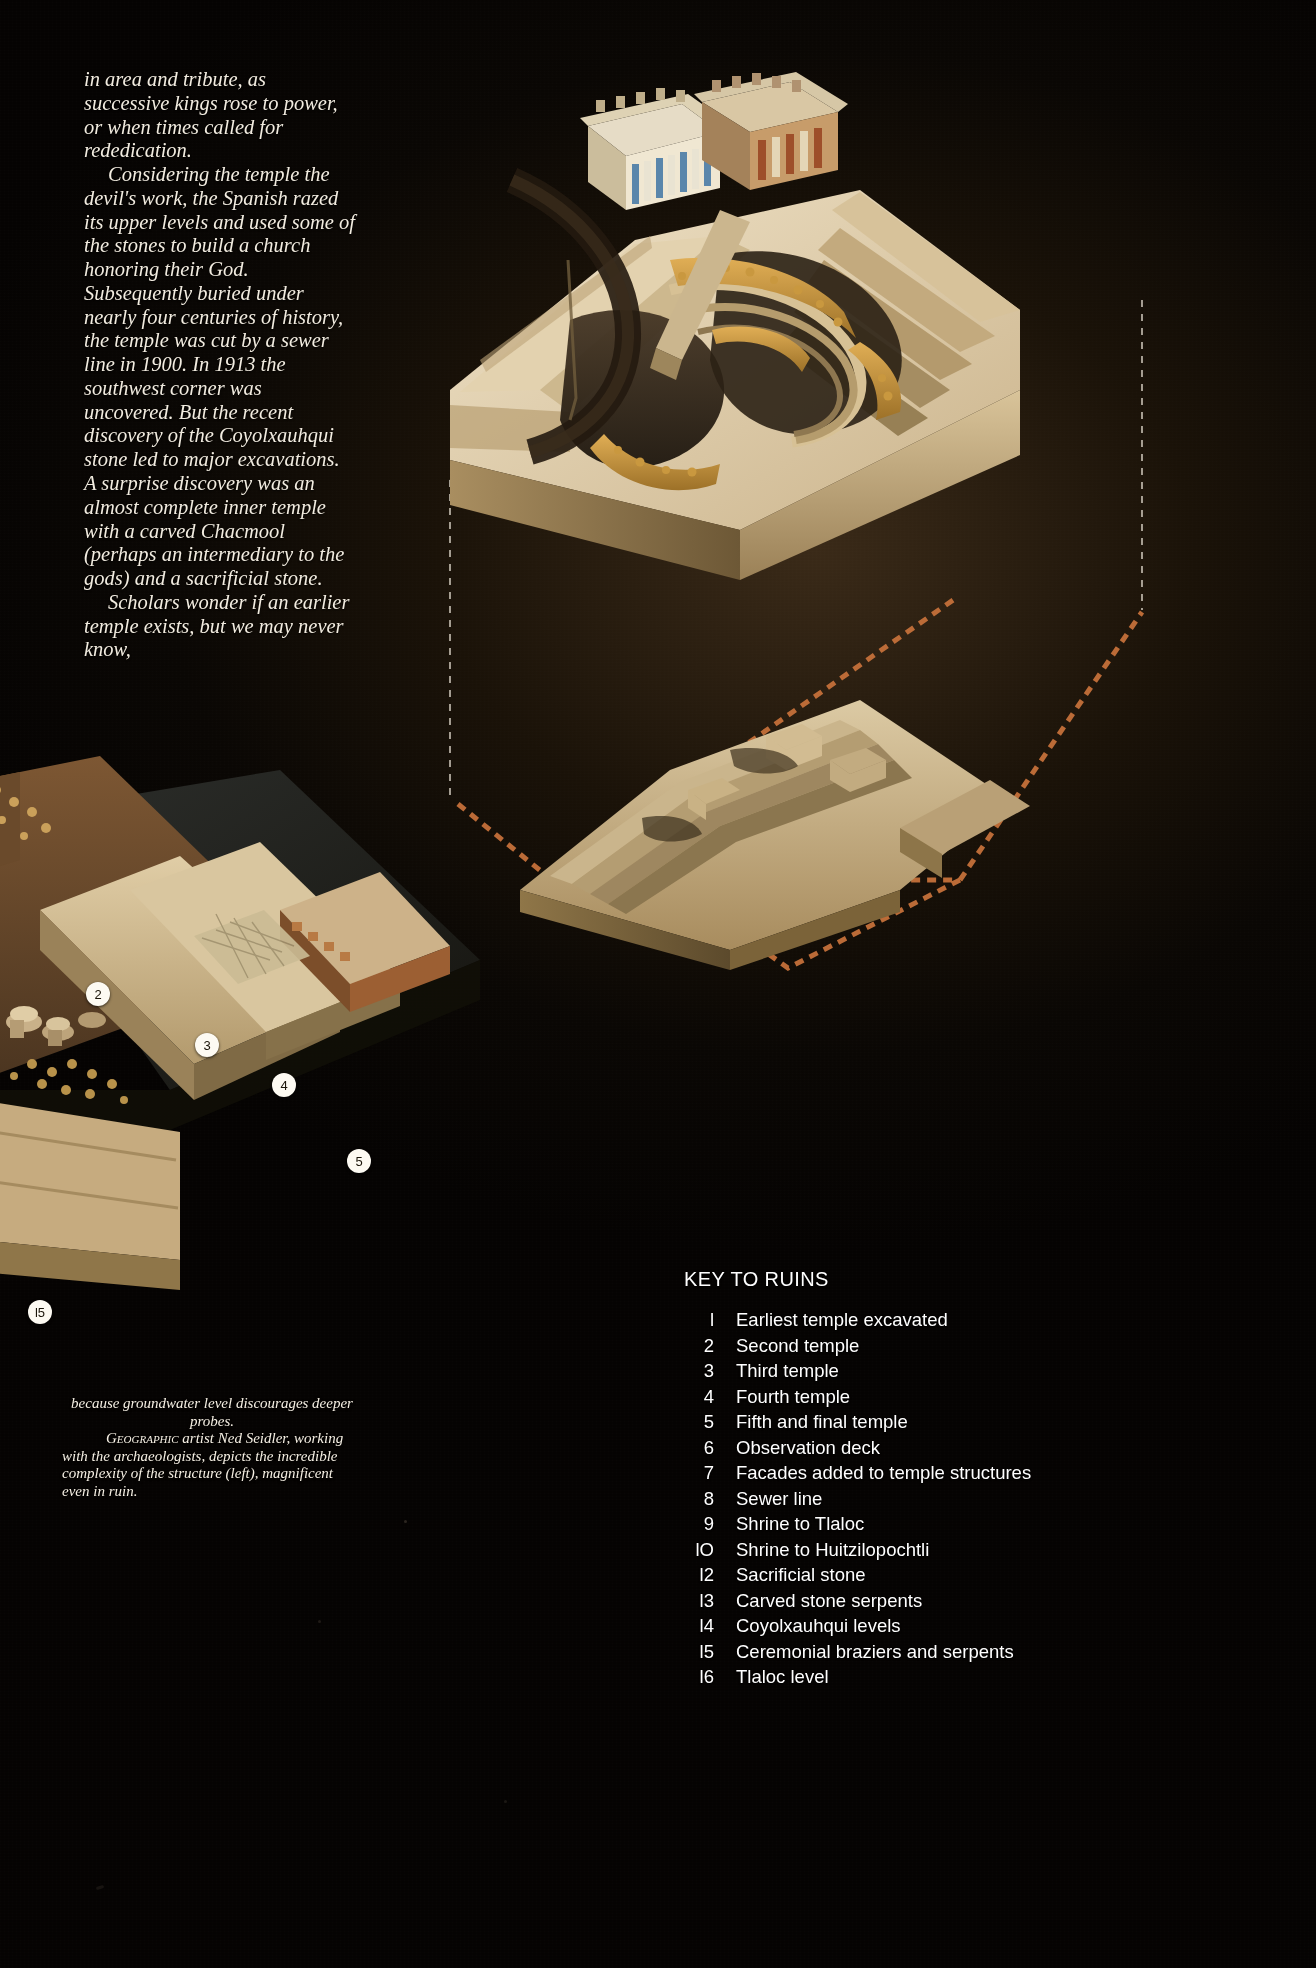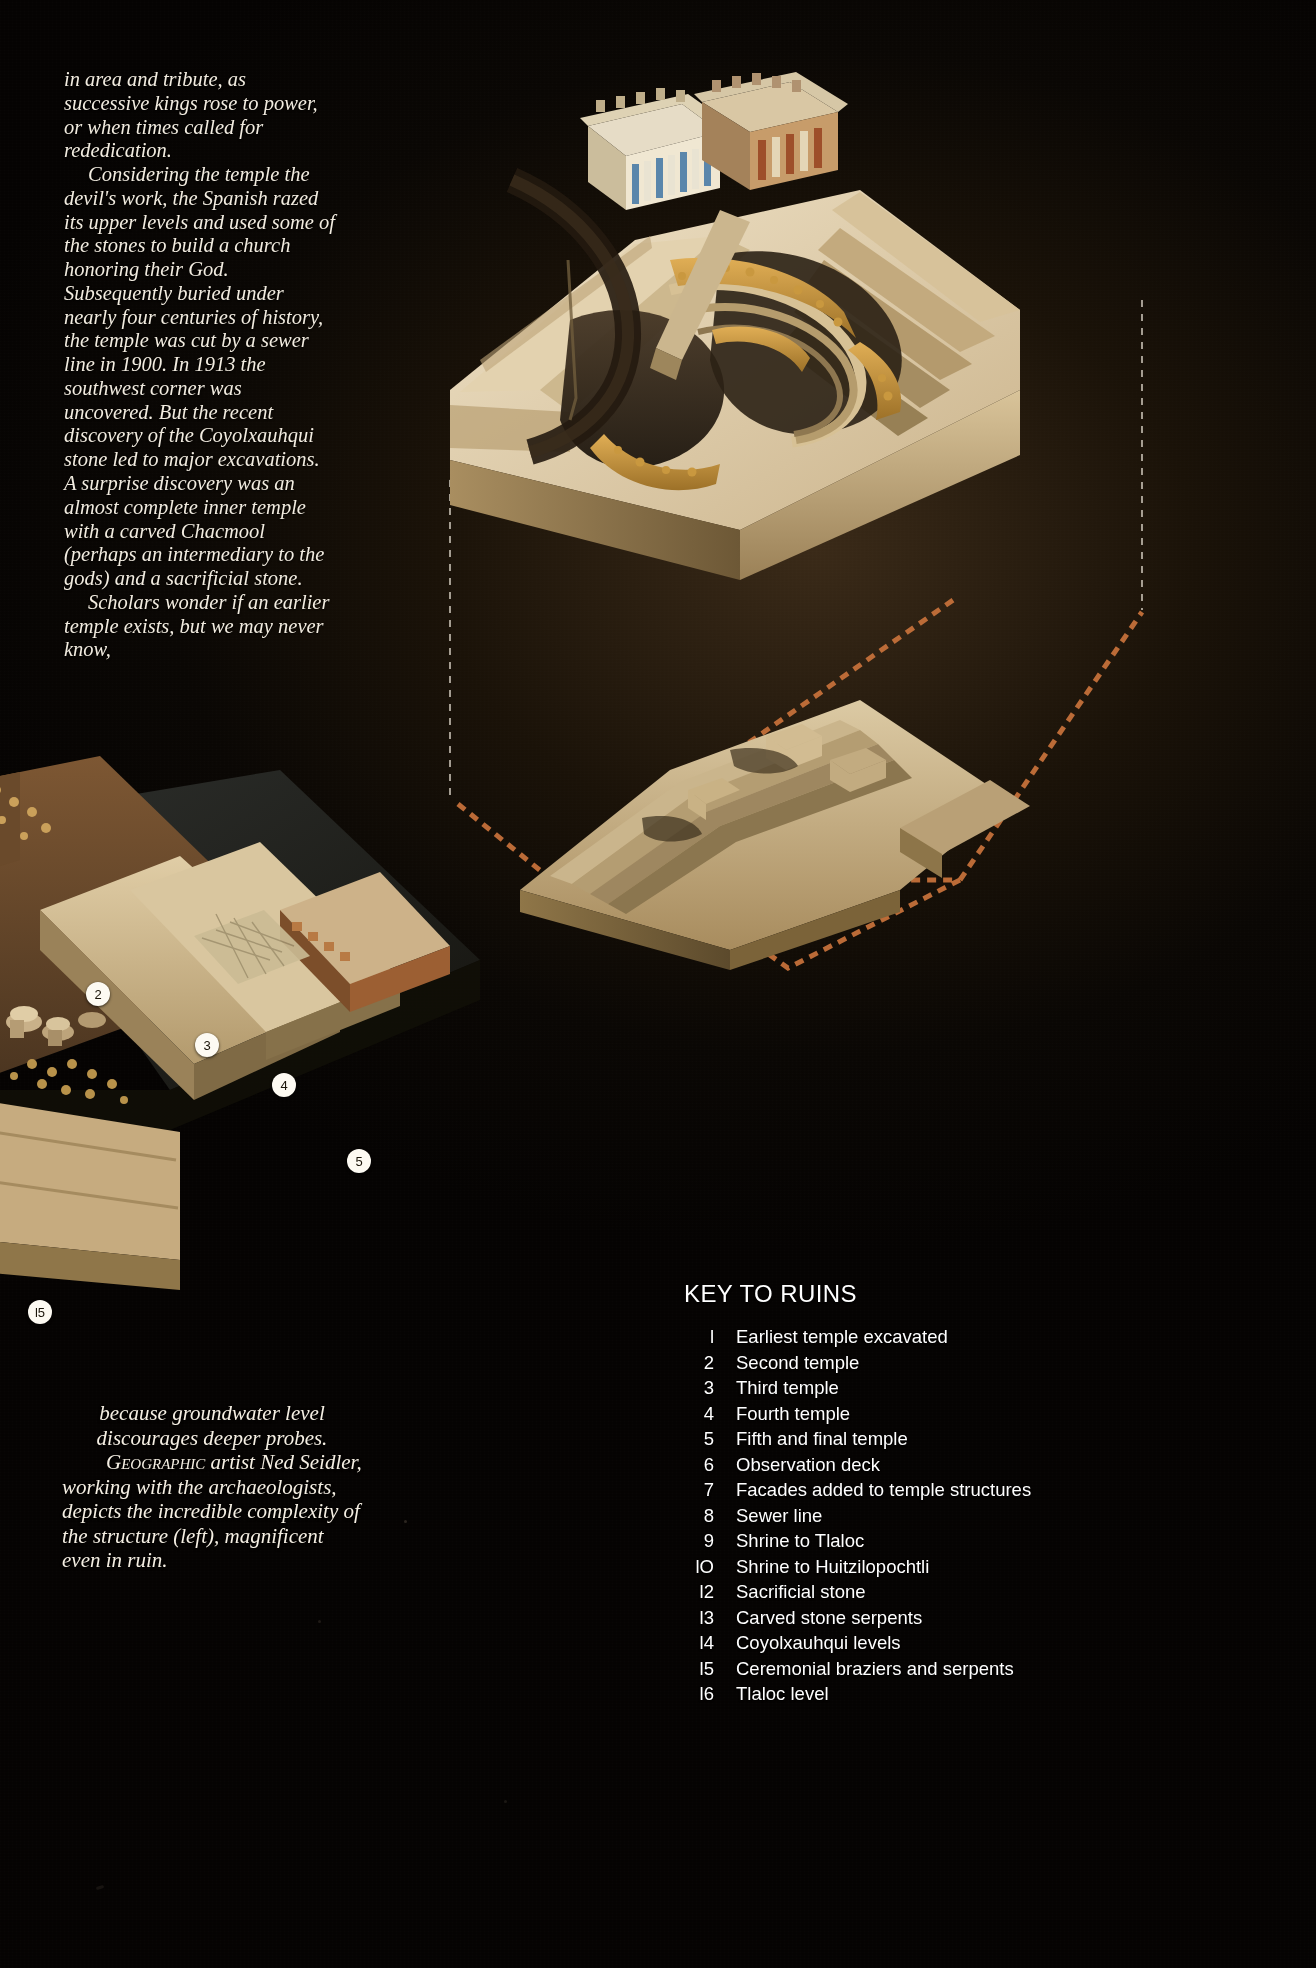--- a/index.html
+++ b/index.html
@@ -43,7 +43,7 @@
   
   .text-col {
     position: absolute;
-    left: 64px;
+    left: 84px;
     top: 68px;
     width: 272px;
     color: #f2ece0;

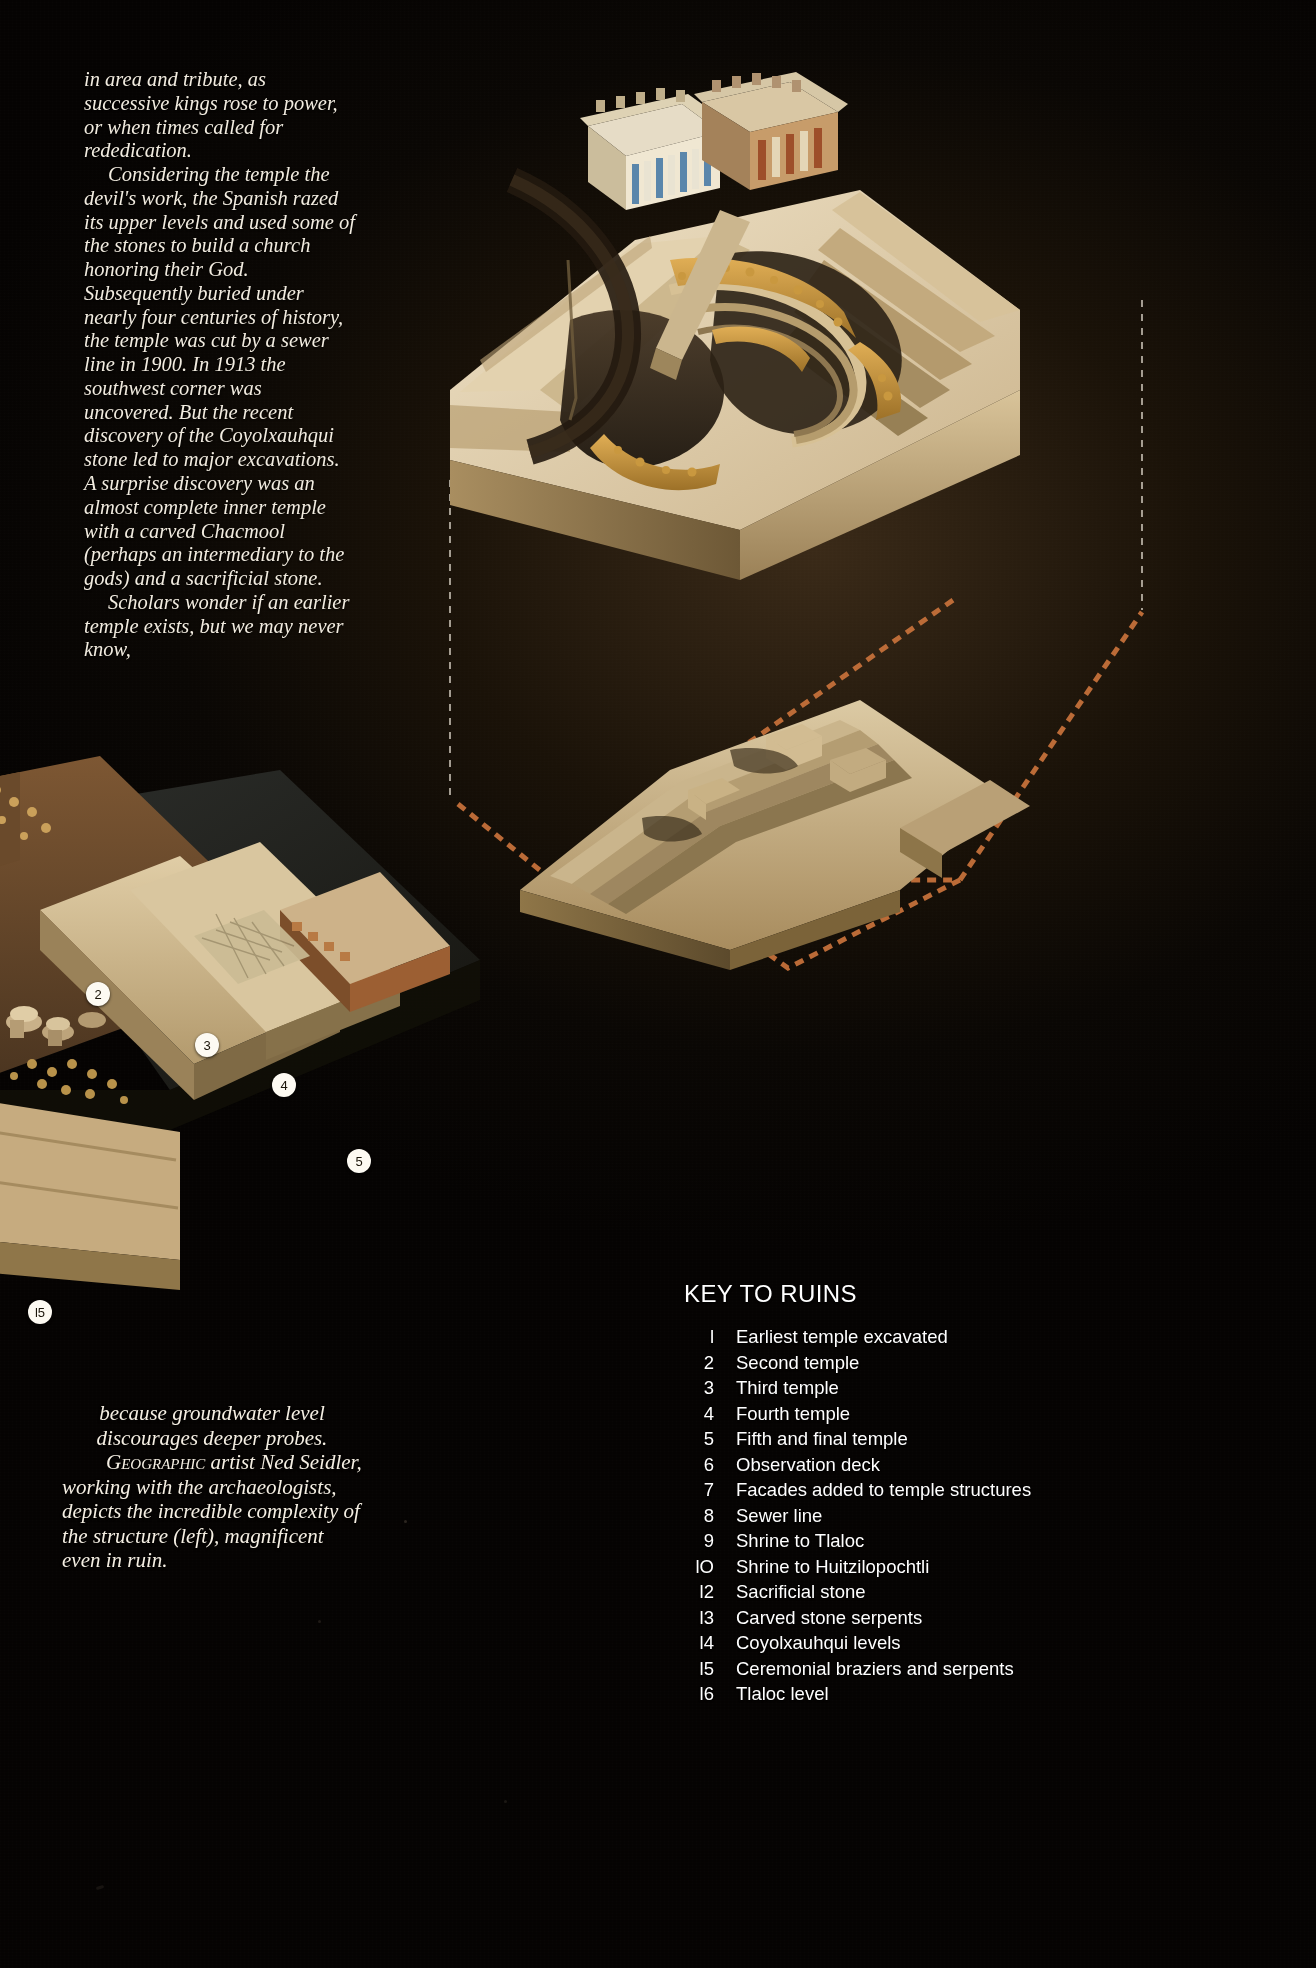--- a/index.html
+++ b/index.html
@@ -83,11 +83,10 @@
     z-index: 45;
   }
   .key-title {
-    font-size: 24px;
+    font-size: 20px;
     letter-spacing: .4px;
     margin-bottom: 16px;
     text-shadow: 0 1px 2px #000;
-    margin-top: 12px;
   }
   .key-list {
     margin: 0; padding: 0;

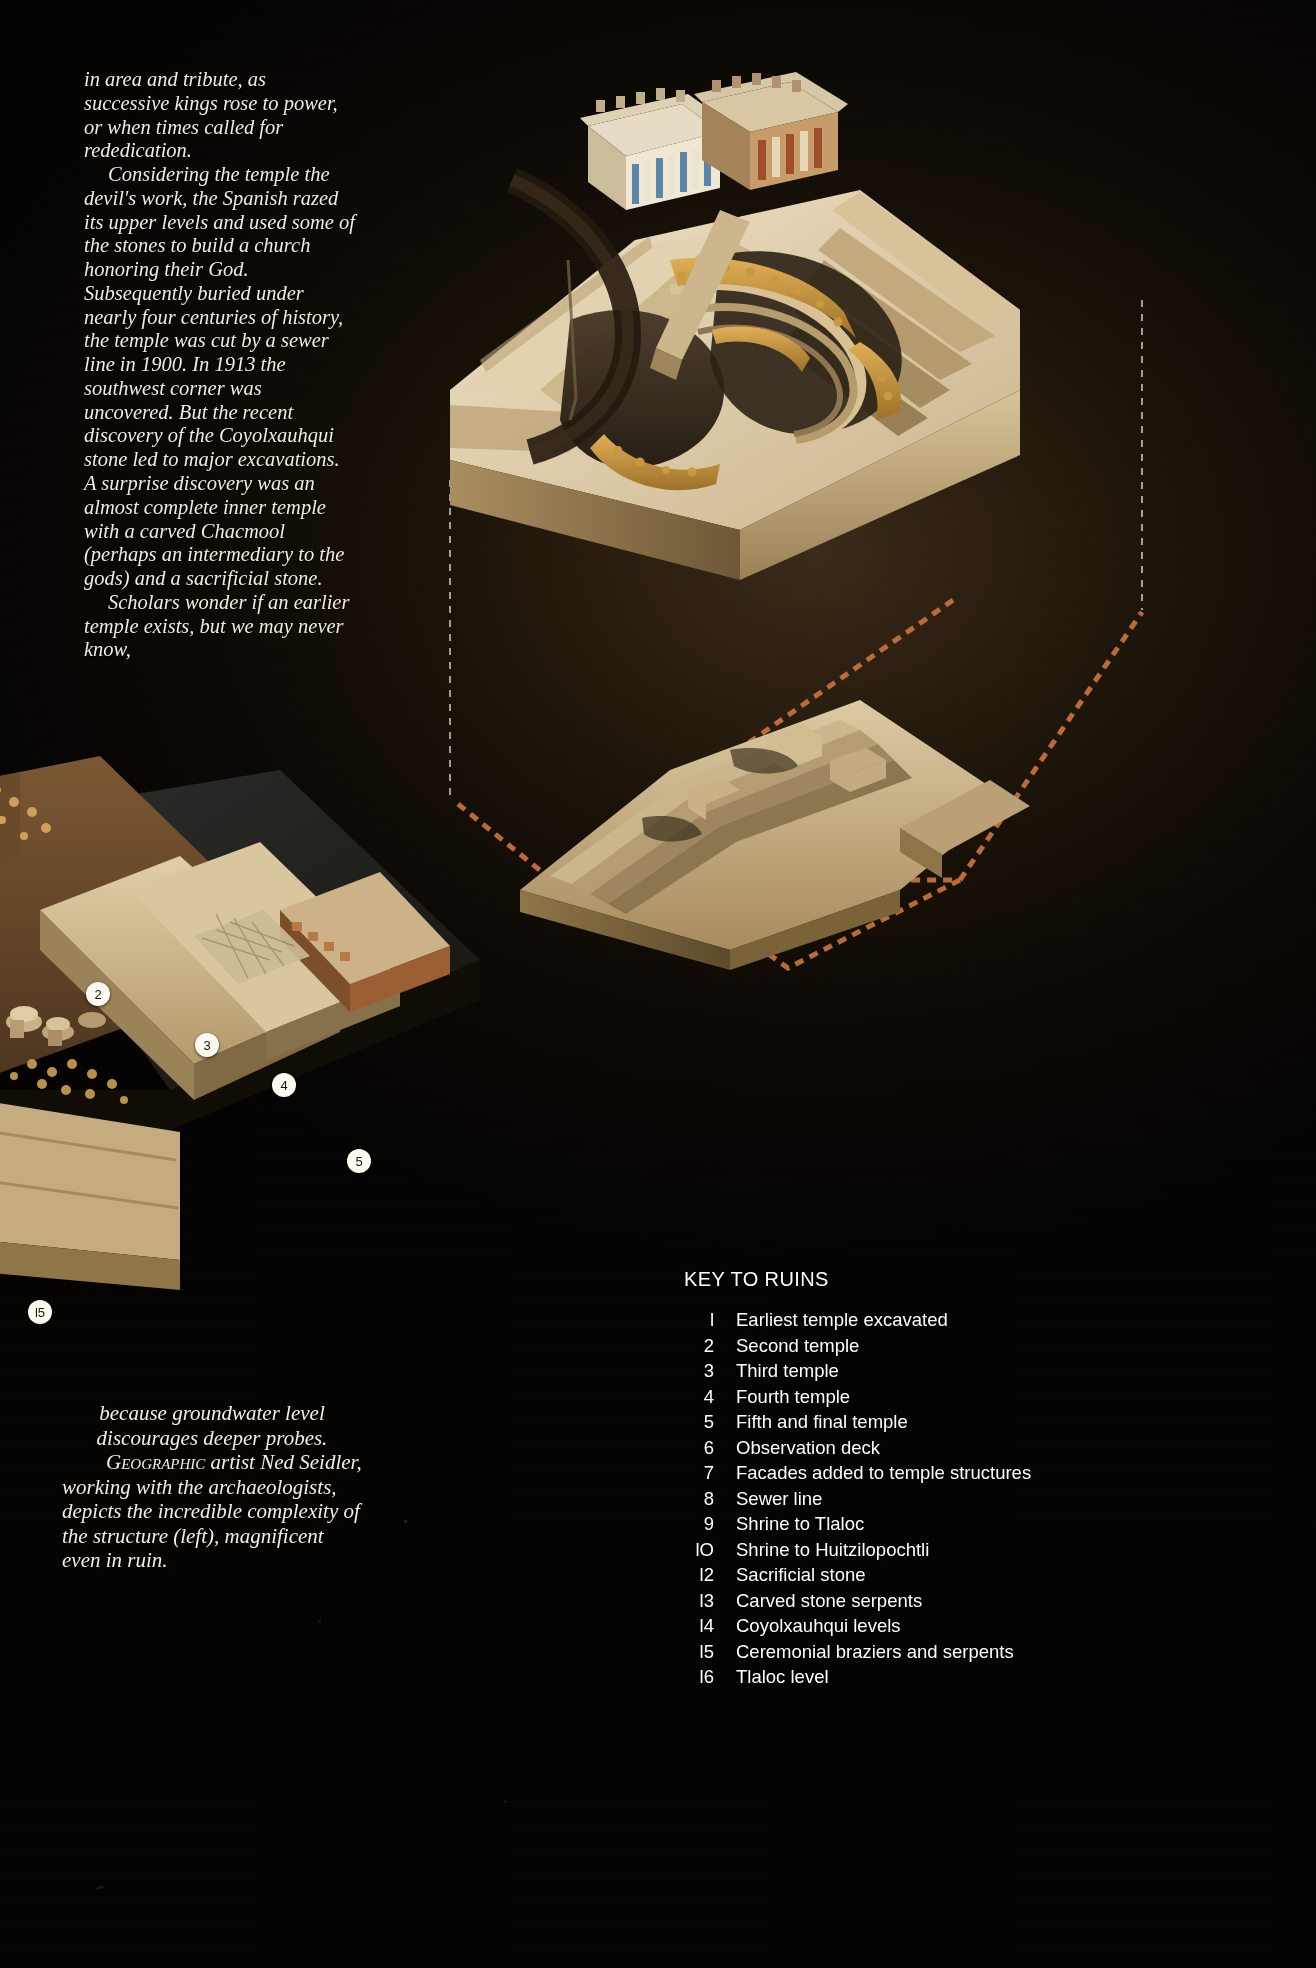--- a/index.html
+++ b/index.html
@@ -65,7 +65,7 @@
     color: #f5efe3;
     font-family: "Liberation Serif", serif;
     font-style: italic;
-    font-size: 21px;
+    font-size: 15px;
     line-height: 1.17;
     text-shadow: 0 1px 3px rgba(0,0,0,.9);
     z-index: 40;

